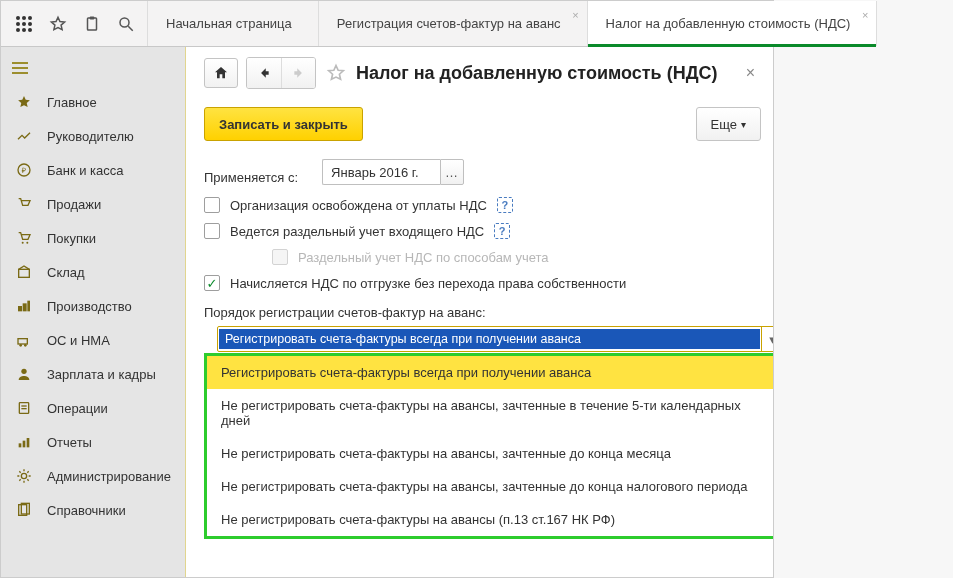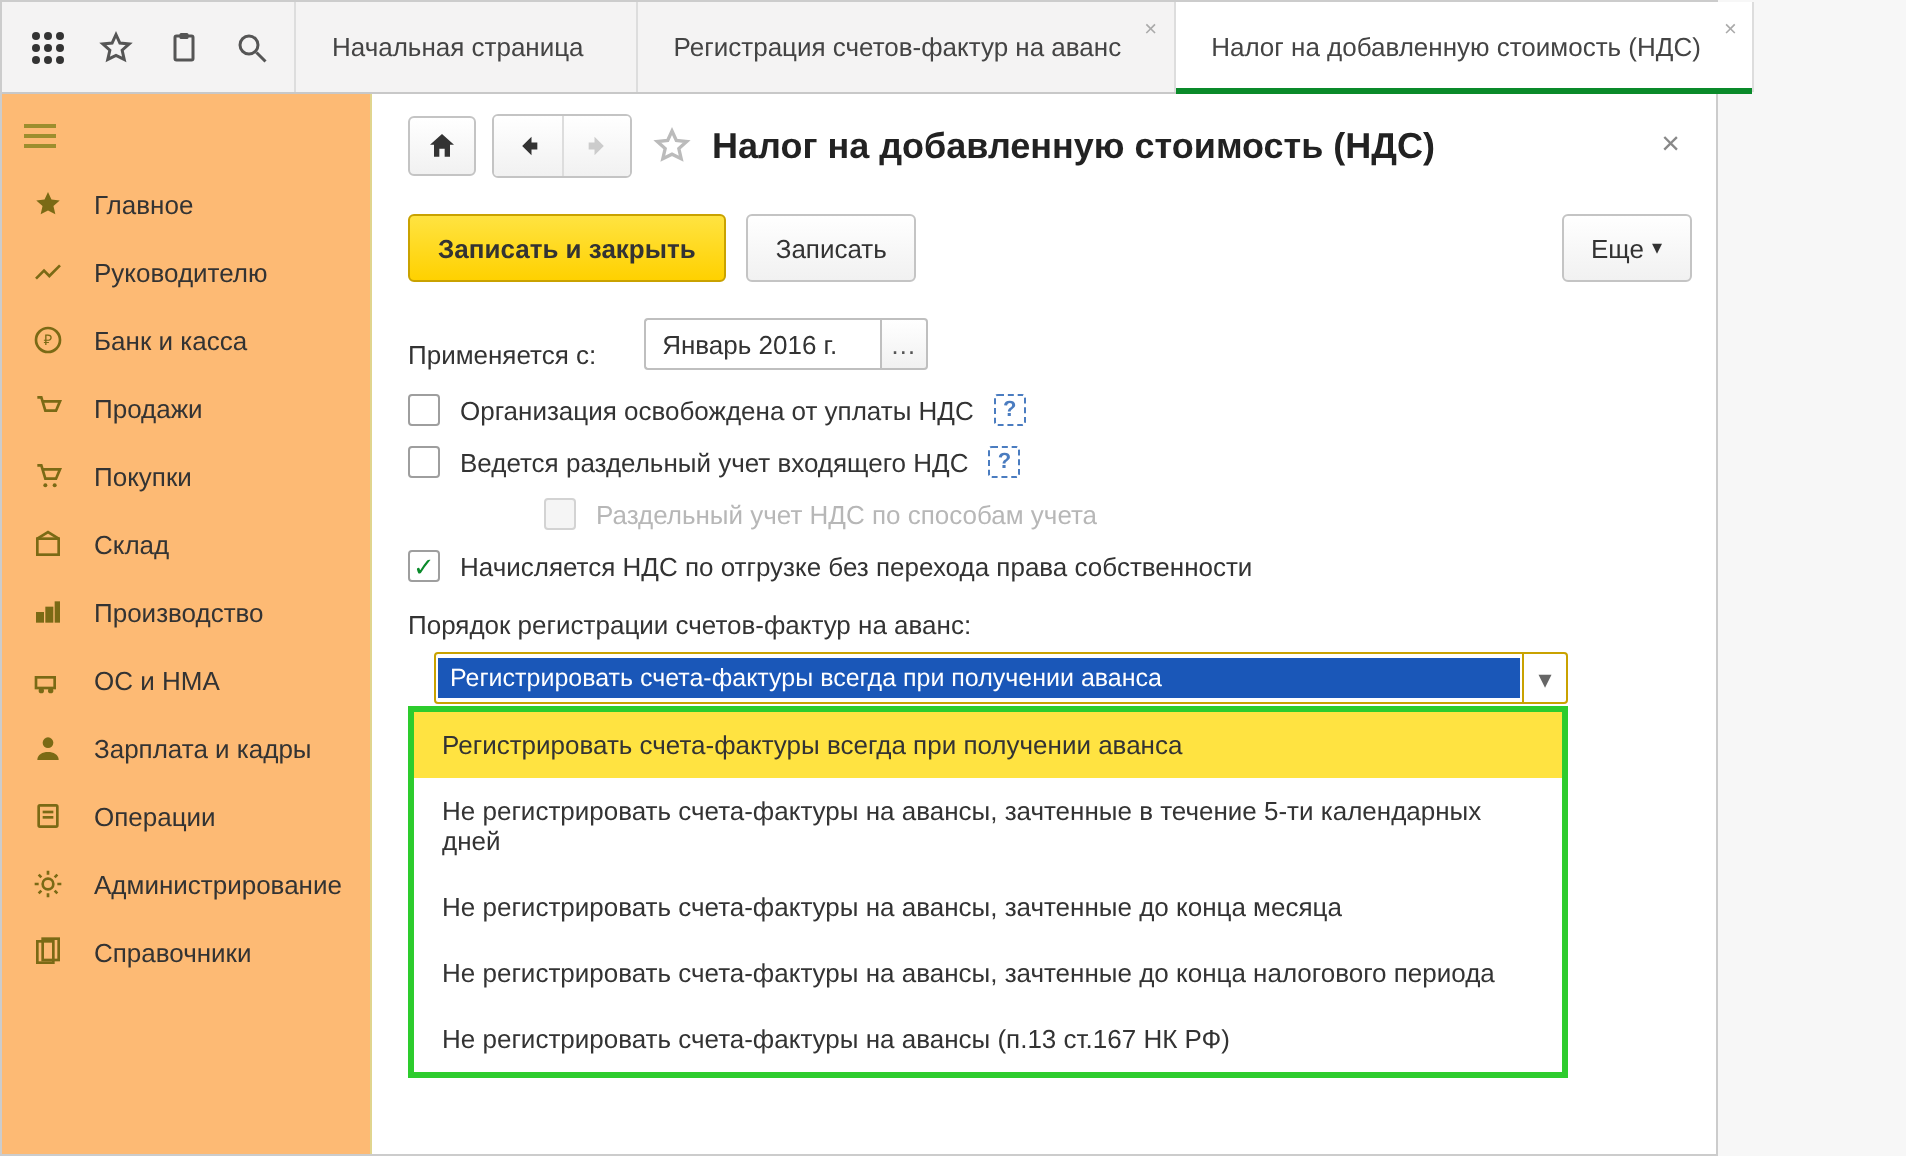--- a/index.html
+++ b/index.html
@@ -4,7 +4,7 @@
 <style>
   * { box-sizing: border-box; }
   html, body { margin:0; padding:0; font-family: Arial, sans-serif; font-size:13px; color:#333; background:#f7f7f7; }
-  .app { width:859px; height:578px; border:1px solid #ccc; background:#fff; display:flex; flex-direction:column; position:relative; }
+  .app { width:774px; height:578px; border:1px solid #ccc; background:#fff; display:flex; flex-direction:column; position:relative; }
   
   .topbar { height:46px; border-bottom:1px solid #c8c8c8; display:flex; align-items:stretch; background:#f4f3f3; }
   .top-tools { display:flex; align-items:center; padding:0 4px 0 6px; gap:0; border-right:1px solid #ddd; }

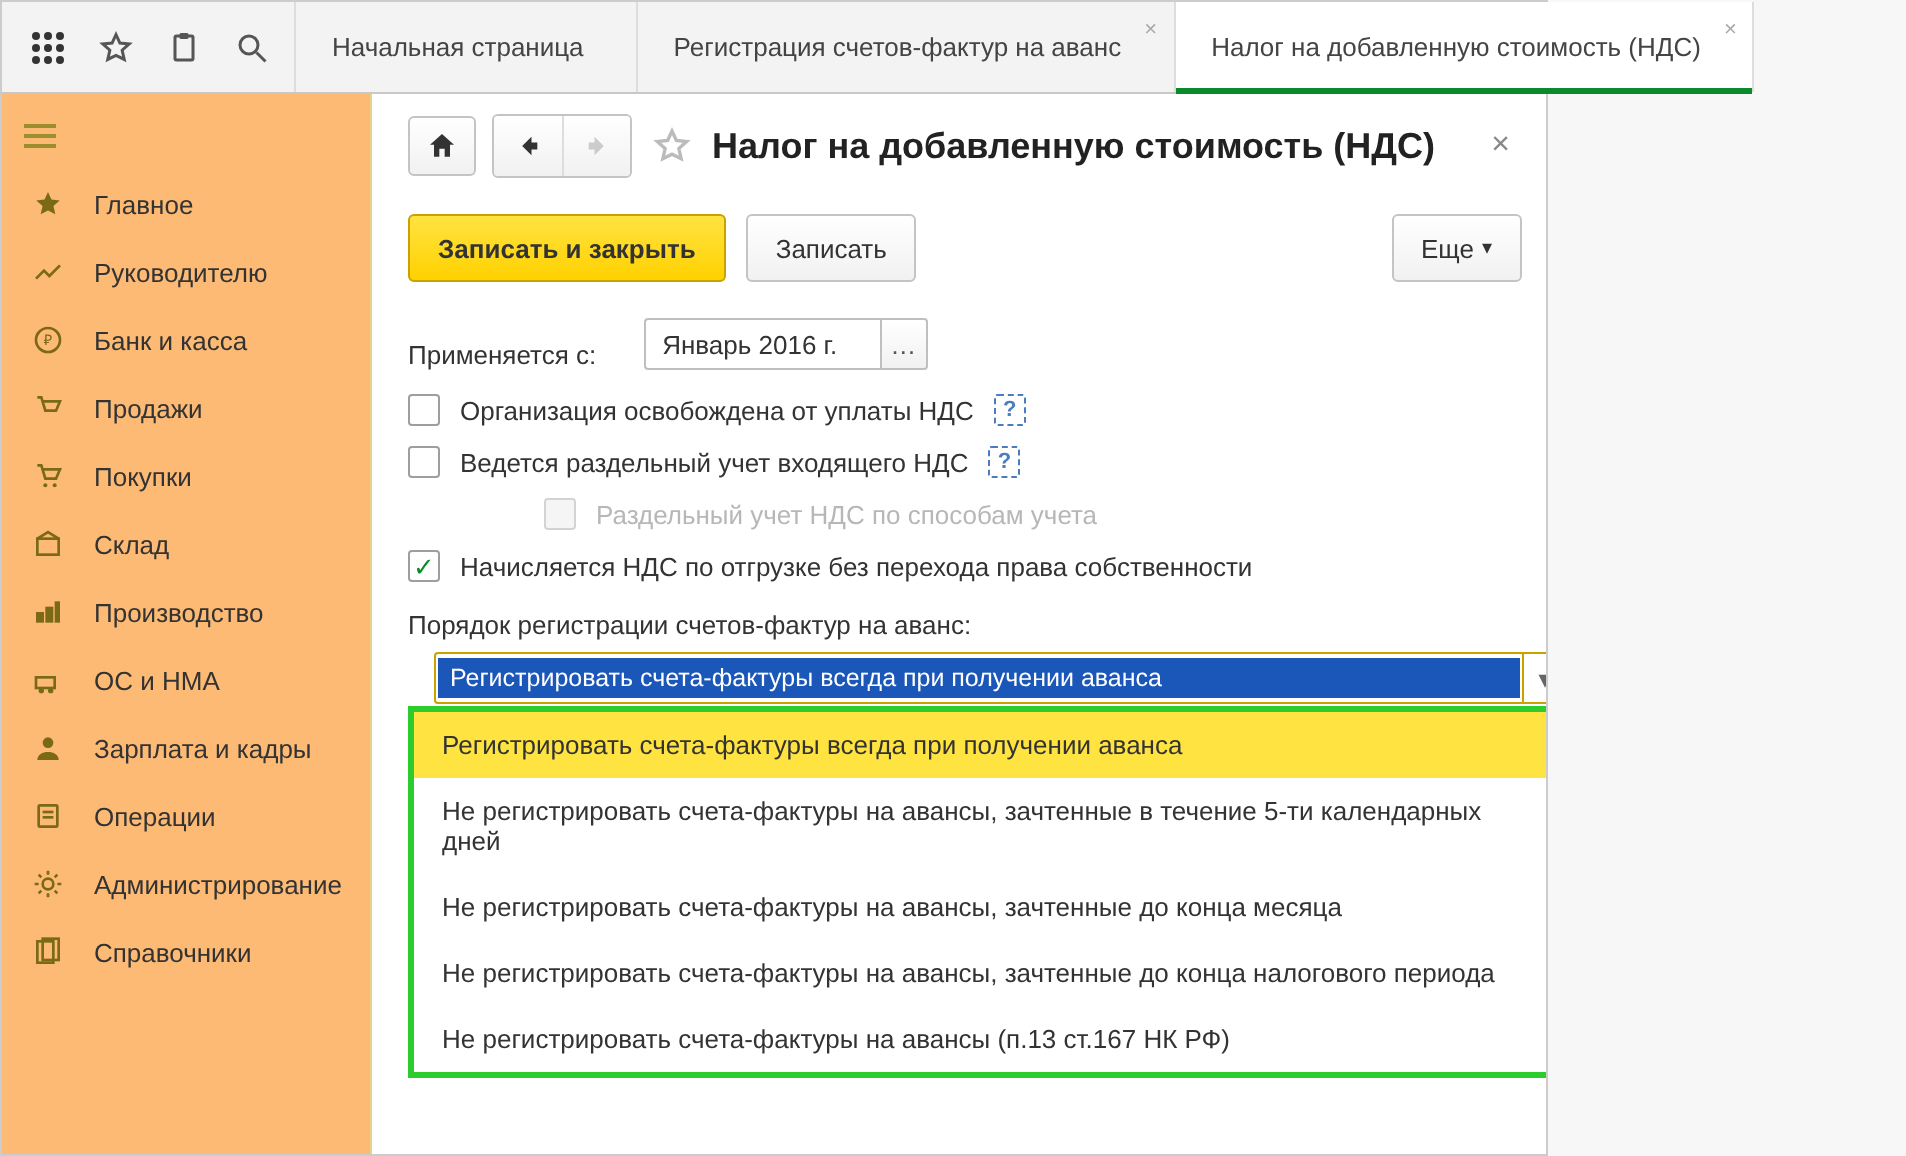--- a/index.html
+++ b/index.html
@@ -18,7 +18,7 @@
   
   .body { flex:1; display:flex; min-height:0; }
   
-  .sidebar { width:185px; background:#fdba74; border-right:1px solid #e1d58e; display:flex; flex-direction:column; padding-top:8px; }
+  .sidebar { width:185px; background:#e5e5e5; border-right:1px solid #e1d58e; display:flex; flex-direction:column; padding-top:8px; }
   .side-toggle { width:22px; height:22px; margin:2px 0 6px 8px; display:flex; align-items:center; justify-content:center; color:#9c8e2e; cursor:pointer; }
   .sitem { display:flex; align-items:center; gap:14px; padding:8px 10px 8px 14px; color:#333; cursor:pointer; }
   .sitem .sicon { width:18px; height:18px; display:flex; align-items:center; justify-content:center; color:#7a6a15; }

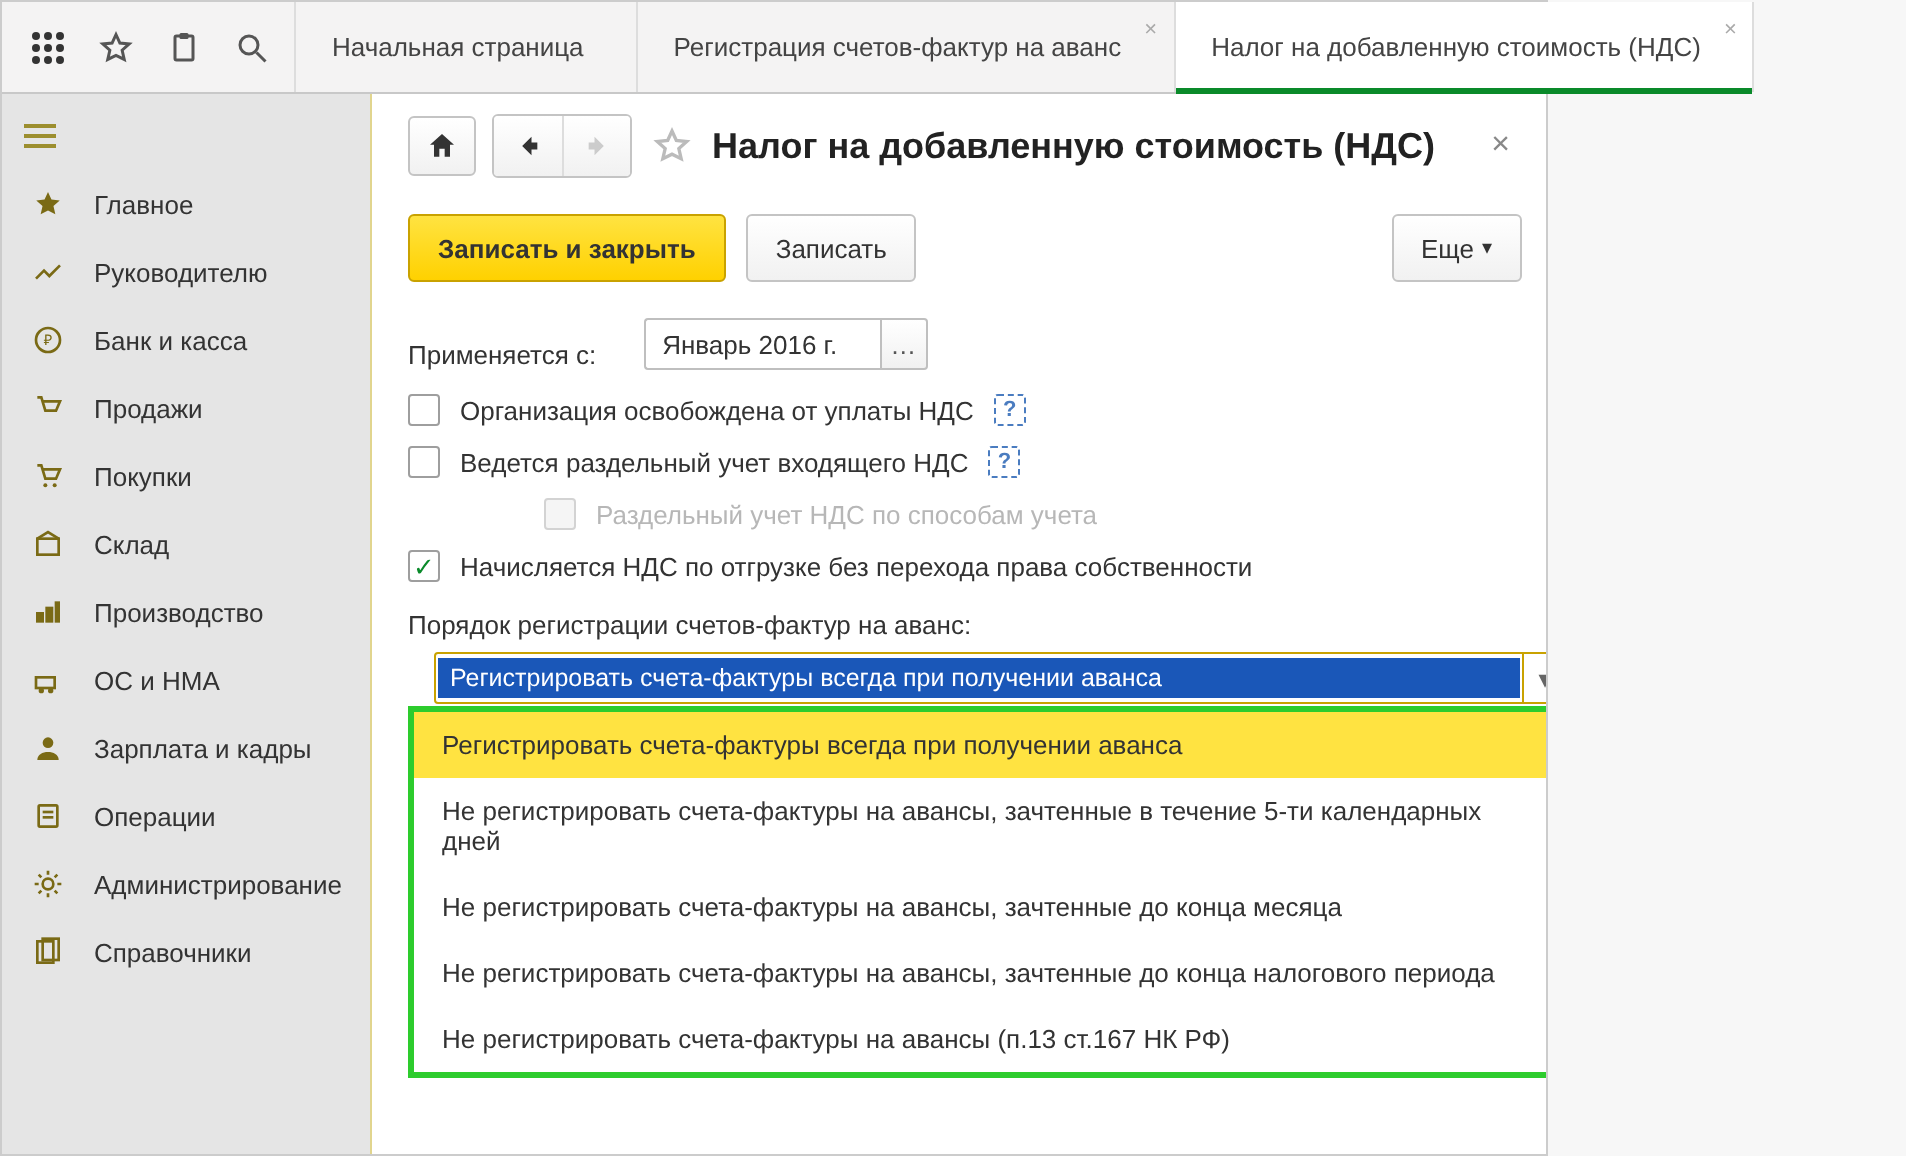--- a/index.html
+++ b/index.html
@@ -270,9 +270,6 @@
         <div class="btn primary">
             <span>Записать и закрыть</span>
           </div>
-        <div class="btn">
-            <span>Записать</span>
-          </div>
         <div class="btn more">
             <span>Еще</span>
             <span style="margin-left:4px;font-size:10px;">▾</span>

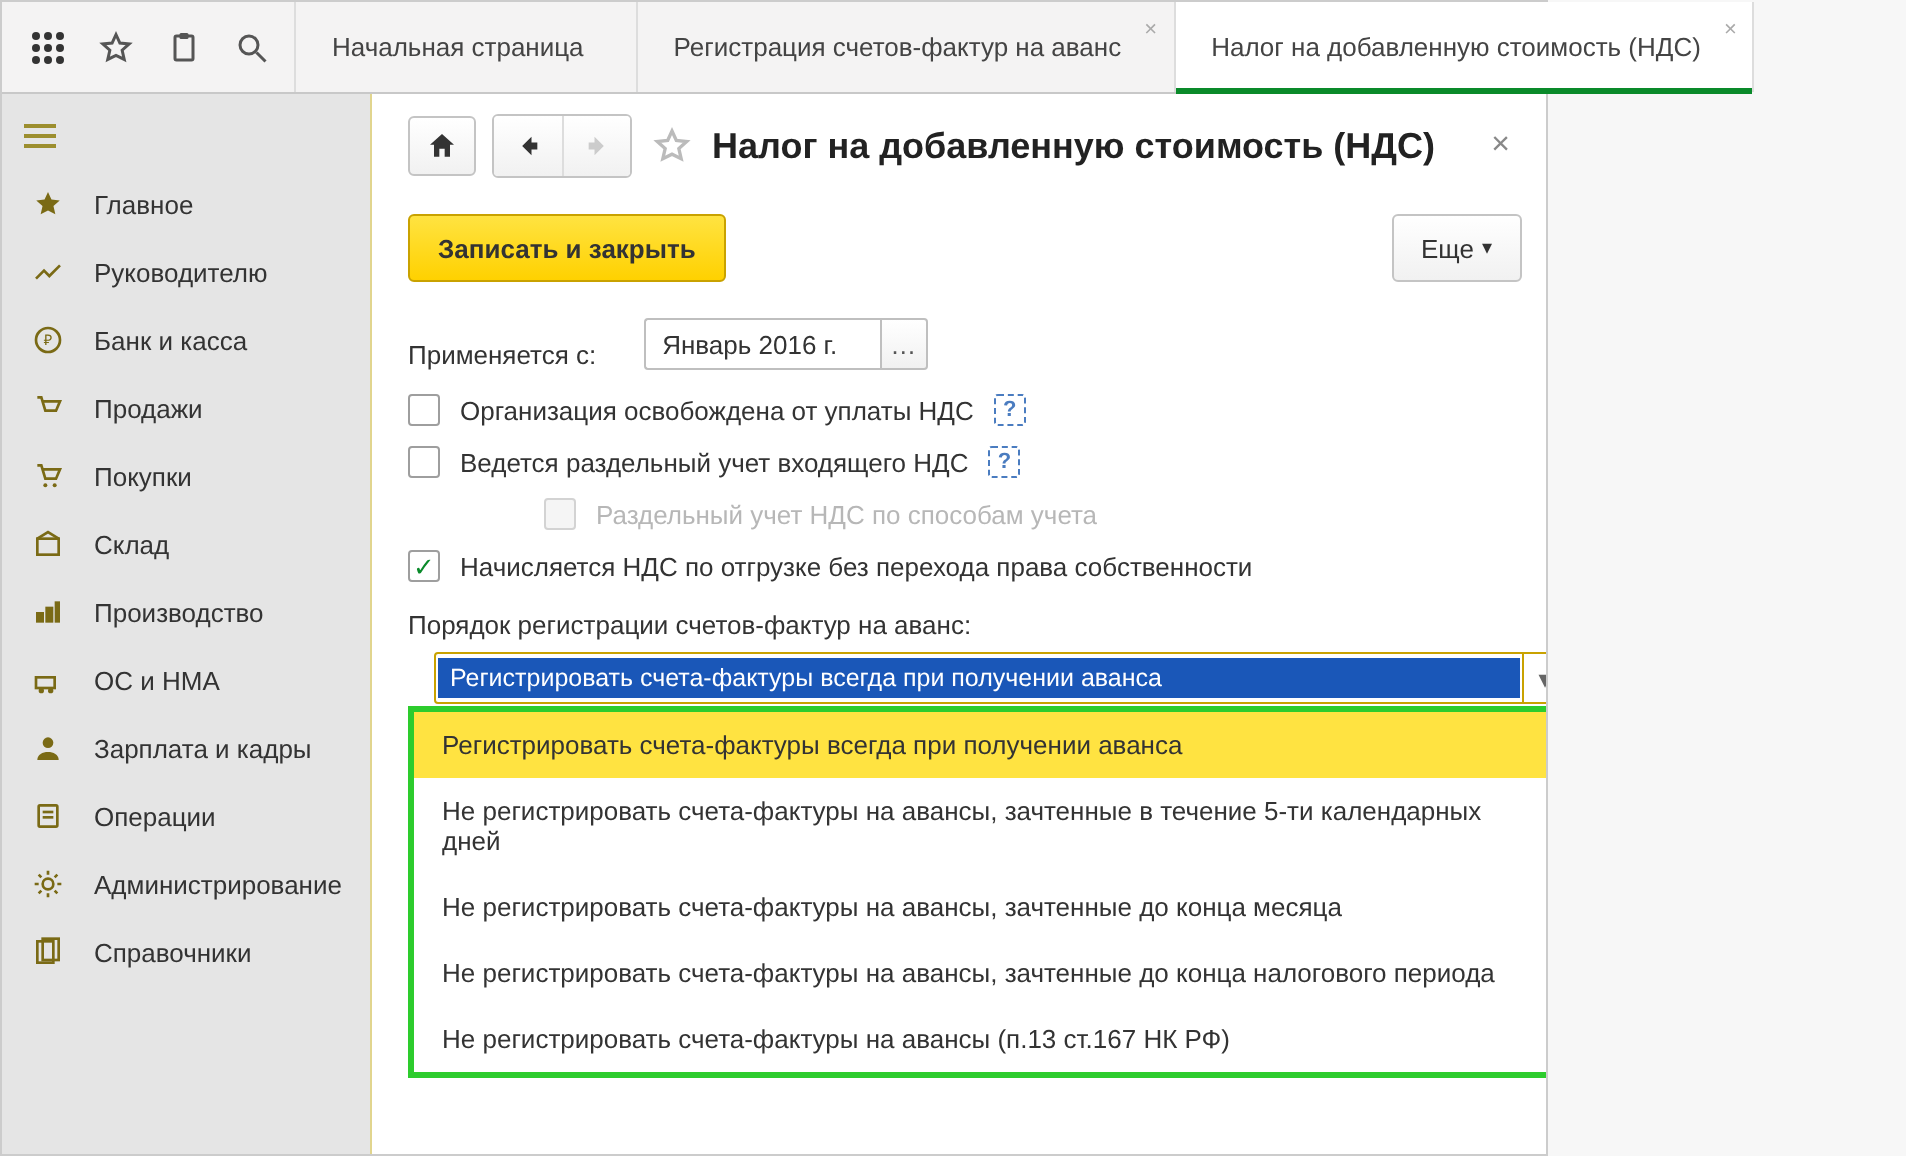--- a/index.html
+++ b/index.html
@@ -220,6 +220,16 @@
           <div class="sitem">
             <span class="sicon">
               <svg viewBox="0 0 24 24">
+                <rect x="4" y="14" width="4" height="6"></rect>
+                <rect x="10" y="10" width="4" height="10"></rect>
+                <rect x="16" y="6" width="4" height="14"></rect>
+              </svg>
+            </span>
+            <span>Отчеты</span>
+          </div>
+          <div class="sitem">
+            <span class="sicon">
+              <svg viewBox="0 0 24 24">
                 <circle cx="12" cy="12" r="4" fill="none" stroke="currentColor" stroke-width="2"></circle>
                 <path d="M12 2v3M12 19v3M2 12h3M19 12h3M5 5l2 2M17 17l2 2M19 5l-2 2M5 19l2-2" stroke="currentColor" stroke-width="2"></path>
               </svg>

